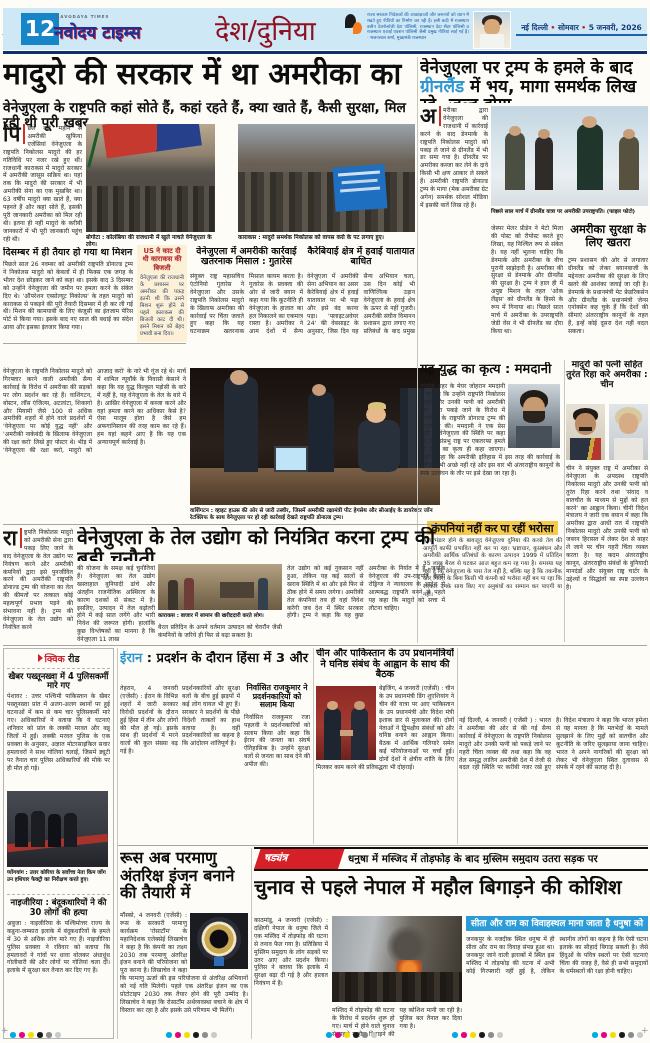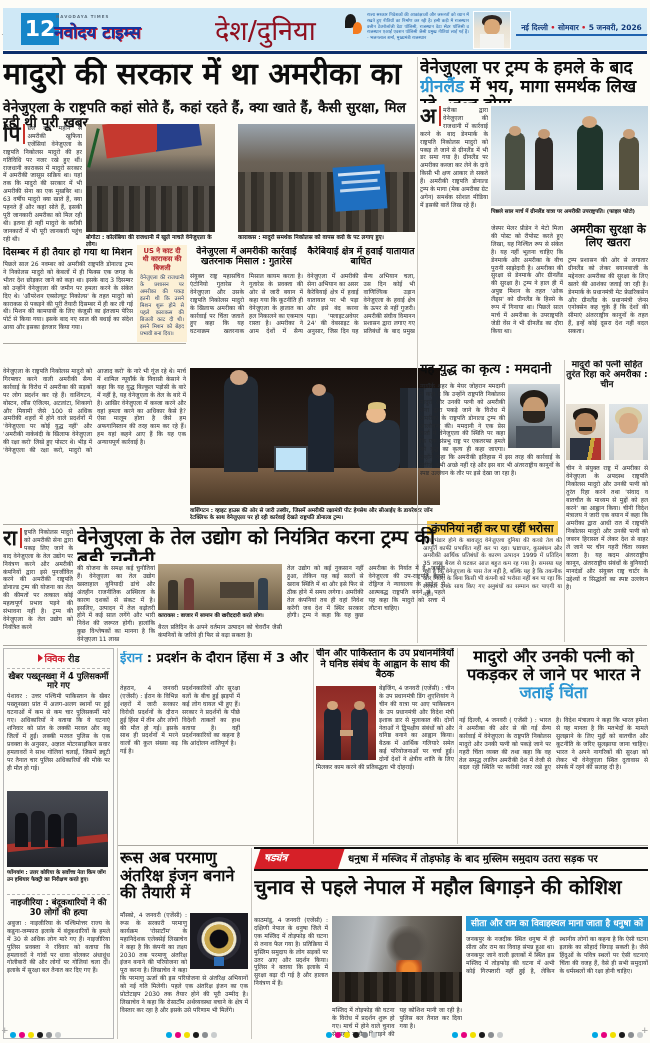--- a/index.html
+++ b/index.html
@@ -229,9 +229,6 @@
   </div>
   <div class="vrule" style="left:456.5px;top:648px;height:196px;"></div>
 
-  <div class="abs hl centered" style="left:459px;top:648px;width:189px;height:64px;font-size:16.5px;overflow:hidden;">
-    <span>मादुरो और उनकी पत्नी को पकड़कर ले जाने पर भारत ने </span><span class="blue">जताई चिंता</span>
-  </div>
   <div class="abs bt c2" style="left:459px;top:716px;width:189px;height:126px;">नई दिल्ली, 4 जनवरी ( एजेंसी ) : भारत ने अमरीका की ओर से की गई सैन्य कार्रवाई में वेनेजुएला के राष्ट्रपति निकोलस मादुरो और उनकी पत्नी को पकड़े जाने पर गहरी चिंता व्यक्त की तथा कहा कि वह तेल समृद्ध लातिन अमरीकी देश में तेजी से बदल रही स्थिति पर करीबी नजर रखे हुए है। विदेश मंत्रालय ने कहा कि भारत हमेशा से यह मानता है कि मतभेदों के मामले सुलझाने के लिए मुद्दों को बातचीत और कूटनीति के जरिए सुलझाया जाना चाहिए। भारत ने अपने नागरिकों की सुरक्षा को लेकर भी वेनेजुएला स्थित दूतावास से संपर्क में रहने की सलाह दी है।</div>
 
   <div class="hrule" style="left:118px;top:845px;width:530px;"></div>

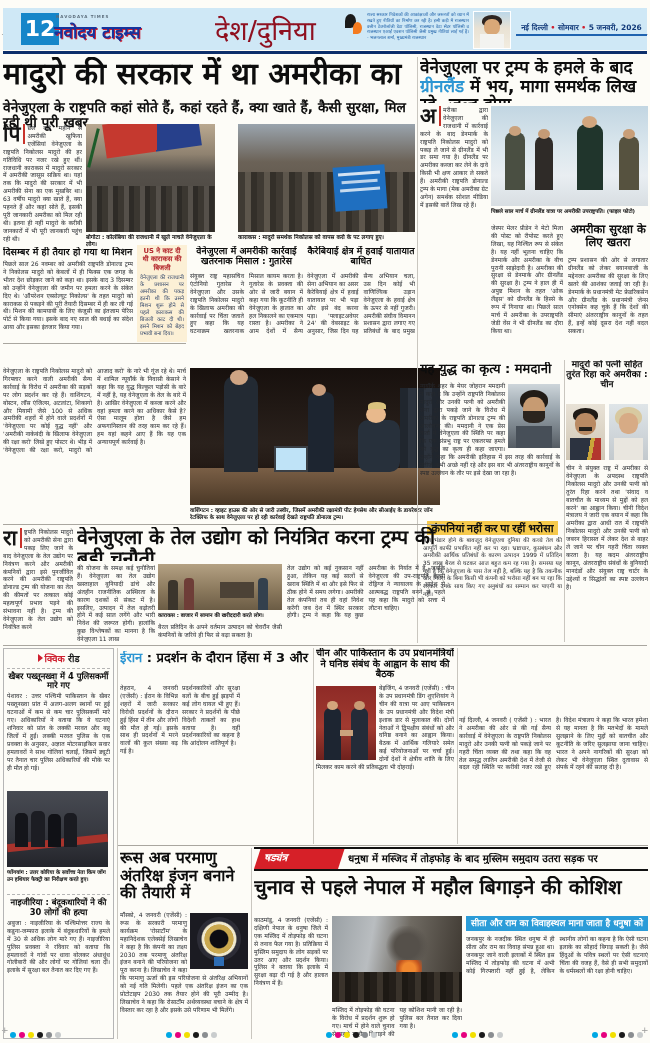--- a/index.html
+++ b/index.html
@@ -213,6 +213,10 @@
   </div>
   <div class="abs bt" style="left:120px;top:684px;width:58px;height:158px;">तेहरान, 4 जनवरी (एजेंसी) : ईरान के विभिन्न शहरों में जारी सरकार विरोधी प्रदर्शनों के दौरान हुई हिंसा में तीन और लोगों की मौत हो गई। इसके साथ ही प्रदर्शनों में मरने वालों की कुल संख्या बढ़ गई है।</div>
   <div class="abs bt" style="left:182px;top:684px;width:58px;height:158px;">प्रदर्शनकारियों और सुरक्षा बलों के बीच हुई झड़पों में कई लोग घायल भी हुए हैं। सरकार ने प्रदर्शनों के पीछे विदेशी ताकतों का हाथ बताया है। वहीं प्रदर्शनकारियों का कहना है कि आंदोलन शांतिपूर्ण है।</div>
+  <div class="abs" style="left:244px;top:684px;width:66px;height:158px;">
+    <div class="hl centered" style="font-size:7.8px;">निर्वासित राजकुमार ने प्रदर्शनकारियों को सलाम किया</div>
+    <div class="bt" style="height:118px;margin-top:3px;">निर्वासित राजकुमार रजा पहलवी ने प्रदर्शनकारियों को सलाम किया और कहा कि ईरान की जनता का संघर्ष ऐतिहासिक है। उन्होंने सुरक्षा बलों से जनता का साथ देने की अपील की।</div>
+  </div>
   <div class="vrule" style="left:116.5px;top:648px;height:391px;"></div>
   <div class="vrule" style="left:312.5px;top:648px;height:196px;"></div>
 

